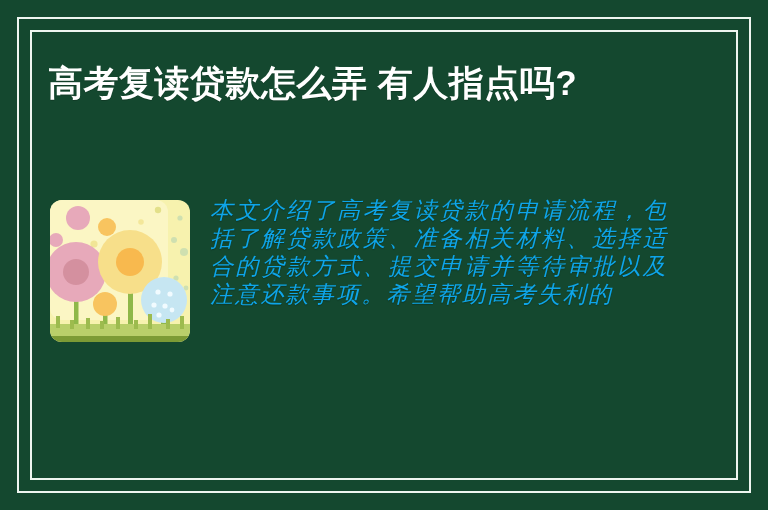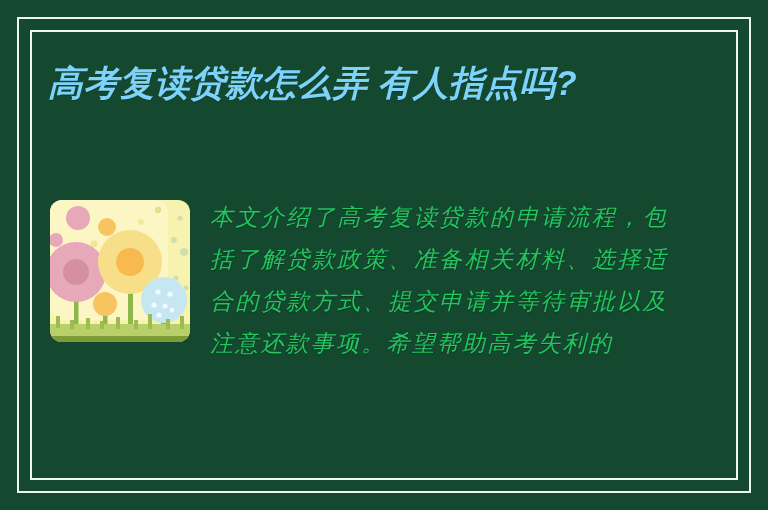--- a/index.html
+++ b/index.html
@@ -50,11 +50,10 @@
     left: 48px;
     top: 58px;
     width: 600px;
-    color: #7dd3fc;
+    color: #ffffff;
     font-size: 35px;
     line-height: 50px;
     font-weight: bold;
-    font-style: italic;
     letter-spacing: 0.5px;
     font-family: "Liberation Sans", "DejaVu Sans", sans-serif;
     white-space: pre-wrap;

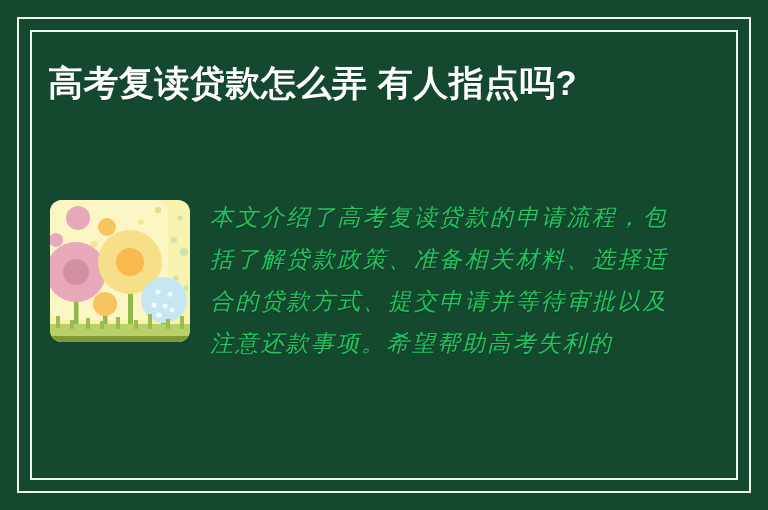--- a/index.html
+++ b/index.html
@@ -88,9 +88,9 @@
   
   .body-text {
     flex: 1 1 auto;
-    color: #22c55e;
+    color: #0ea5e9;
     font-size: 23px;
-    line-height: 42px;
+    line-height: 28px;
     letter-spacing: 2.2px;
     font-family: "DejaVu Serif", "Liberation Serif", serif;
     font-style: italic;

